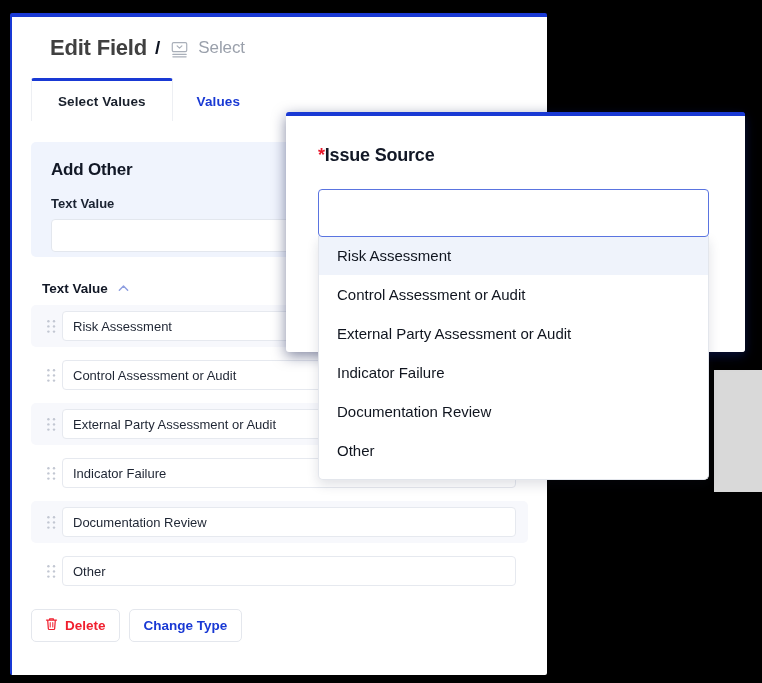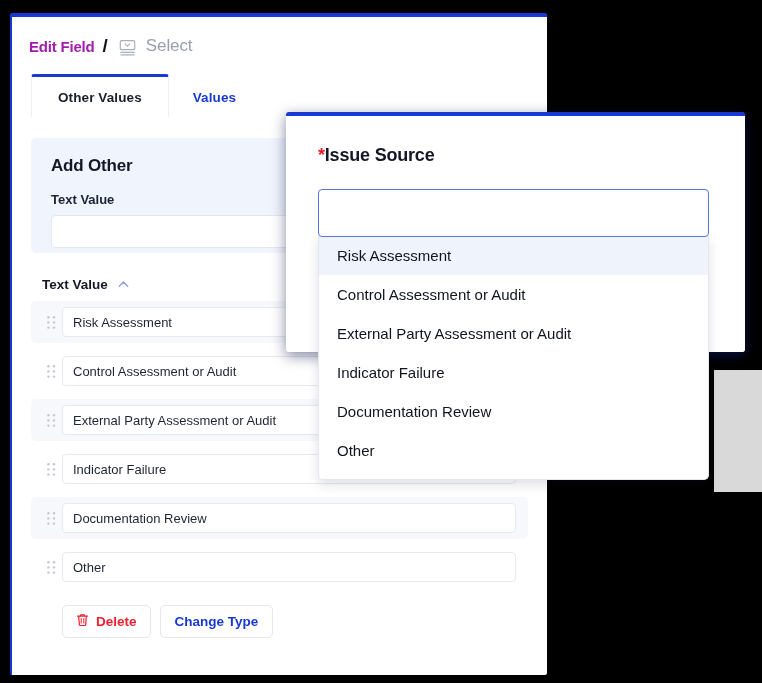--- a/index.html
+++ b/index.html
@@ -62,10 +62,11 @@
     gap: 6px;
   }
   .hdr-title {
-    font-size: 15px;
-    font-weight: bold;
-    color: #a21caf;
+    font-size: 22px;
+    font-weight: bold;
+    color: #404040;
     letter-spacing: -.2px;
+    margin-left: 21px;
   }
   .hdr-sep {
     font-size: 19px;

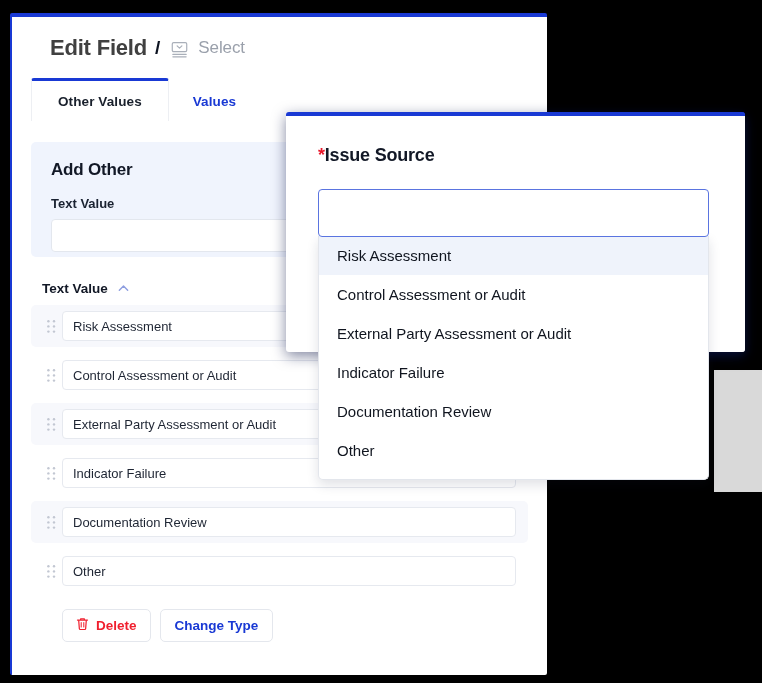--- a/index.html
+++ b/index.html
@@ -317,7 +317,7 @@
 
   <div id="tabs">
     <div class="tab active">
-      <span>Other Values</span>
+      <span>Select Values</span>
     </div>
     <div class="tab inactive">
       <span>Values</span>

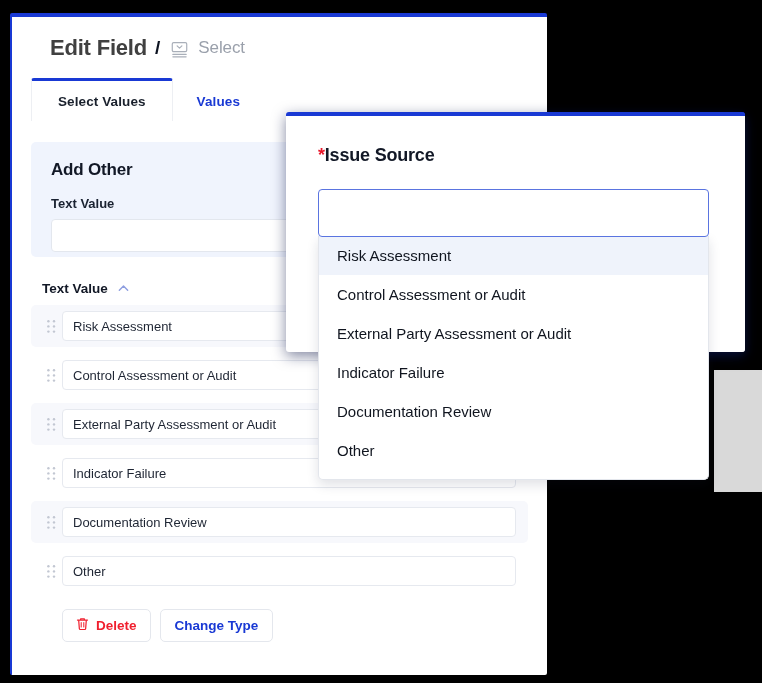--- a/index.html
+++ b/index.html
@@ -218,7 +218,6 @@
     border: 1px solid #e4e7ed;
     background: #ffffff;
     padding: 0 13px;
-    margin-left: 31px;
   }
   #delete-button { color: #f01f2e; }
   #change-type-button { color: #1939d4; margin-left: 9px; padding: 12px 14px; }

